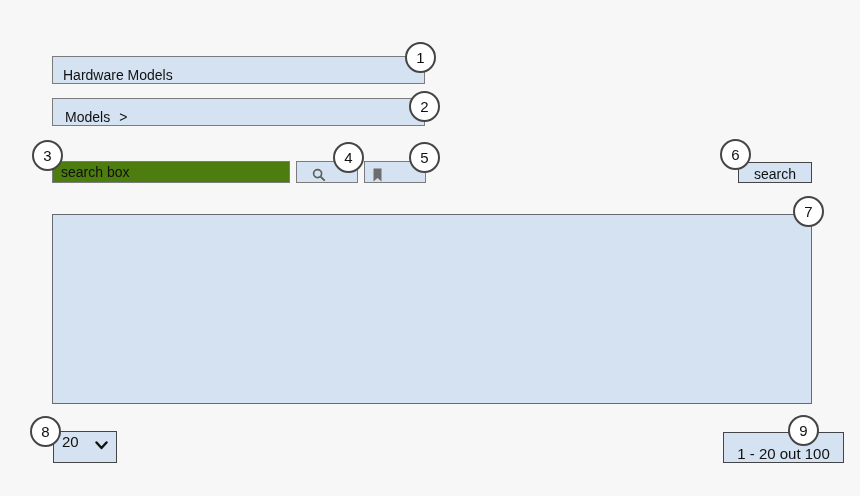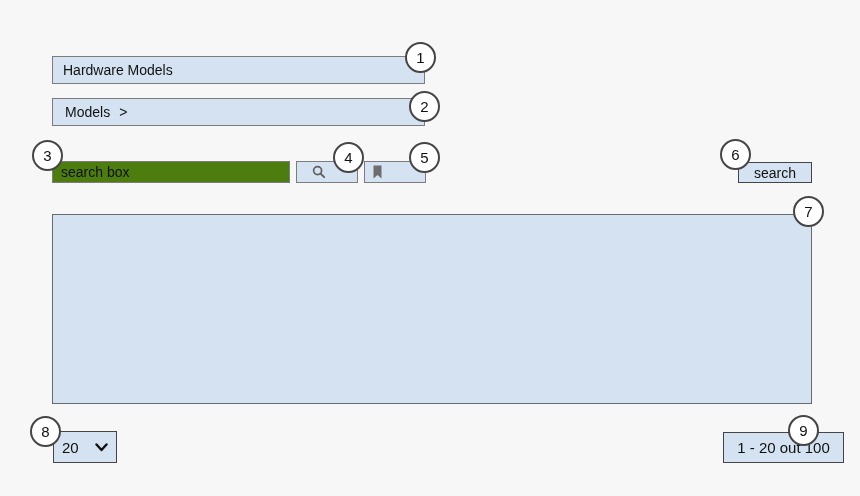--- a/index.html
+++ b/index.html
@@ -21,7 +21,7 @@
     background: #d4e2f1;
     border: 1.5px solid #7c7c7c;
     display: flex;
-    align-items: center;
+    align-items: flex-end;
     font-size: 14px;
     color: #111;
   }

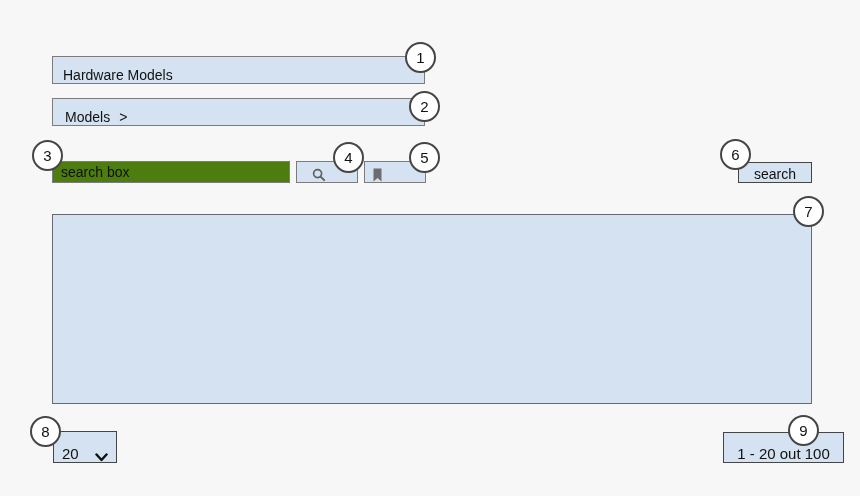--- a/index.html
+++ b/index.html
@@ -40,7 +40,7 @@
   .create-btn   { left: 738px; top: 162px; width: 74px; height: 21px; justify-content: center;
                   border-color: #454545; cursor: pointer; }
   .content-area { left: 52px;  top: 214px; width: 760px; height: 190px; border-color: #666b72; }
-  .page-size    { left: 53px;  top: 431px; width: 64px;  height: 32px; padding: 0 8px;
+  .page-size    { left: 53px;  top: 431px; width: 64px;  height: 32px; padding: 12px 8px;
                   justify-content: space-between; font-size: 15px; border-color: #454545; cursor: pointer; }
   .range-box    { left: 687px; top: 432px; width: 121px; height: 31px; justify-content: center;
                   font-size: 15px; border-color: #454545; margin-left: 36px; }

